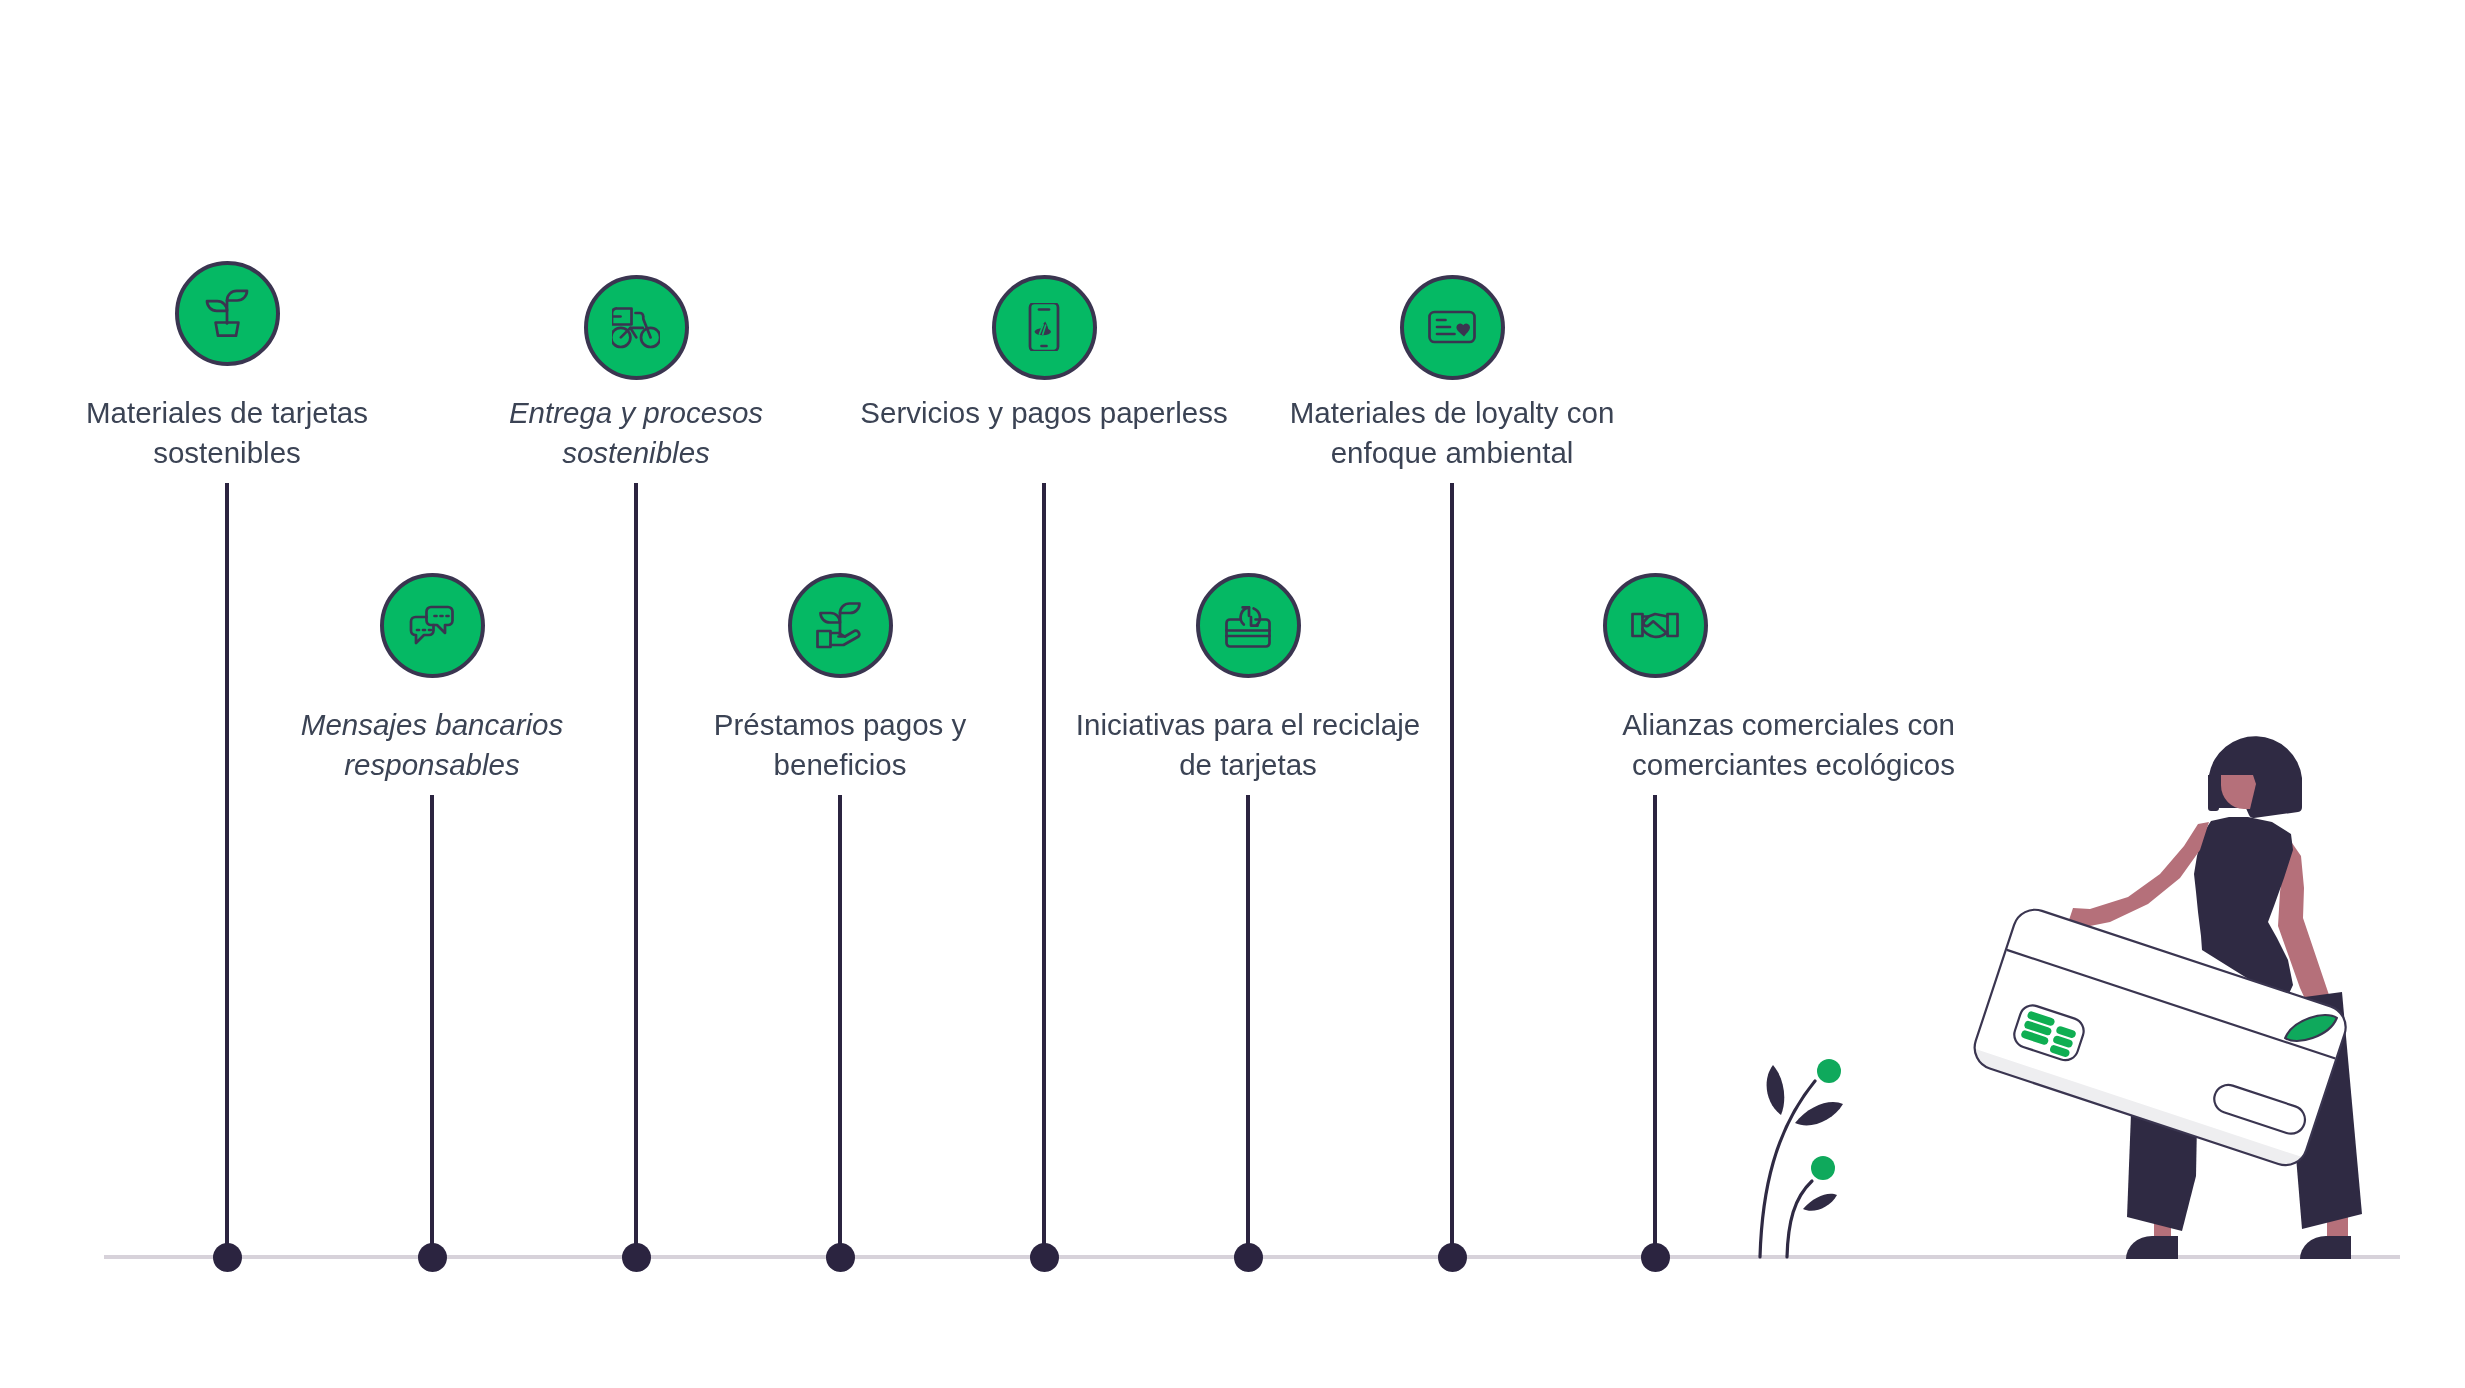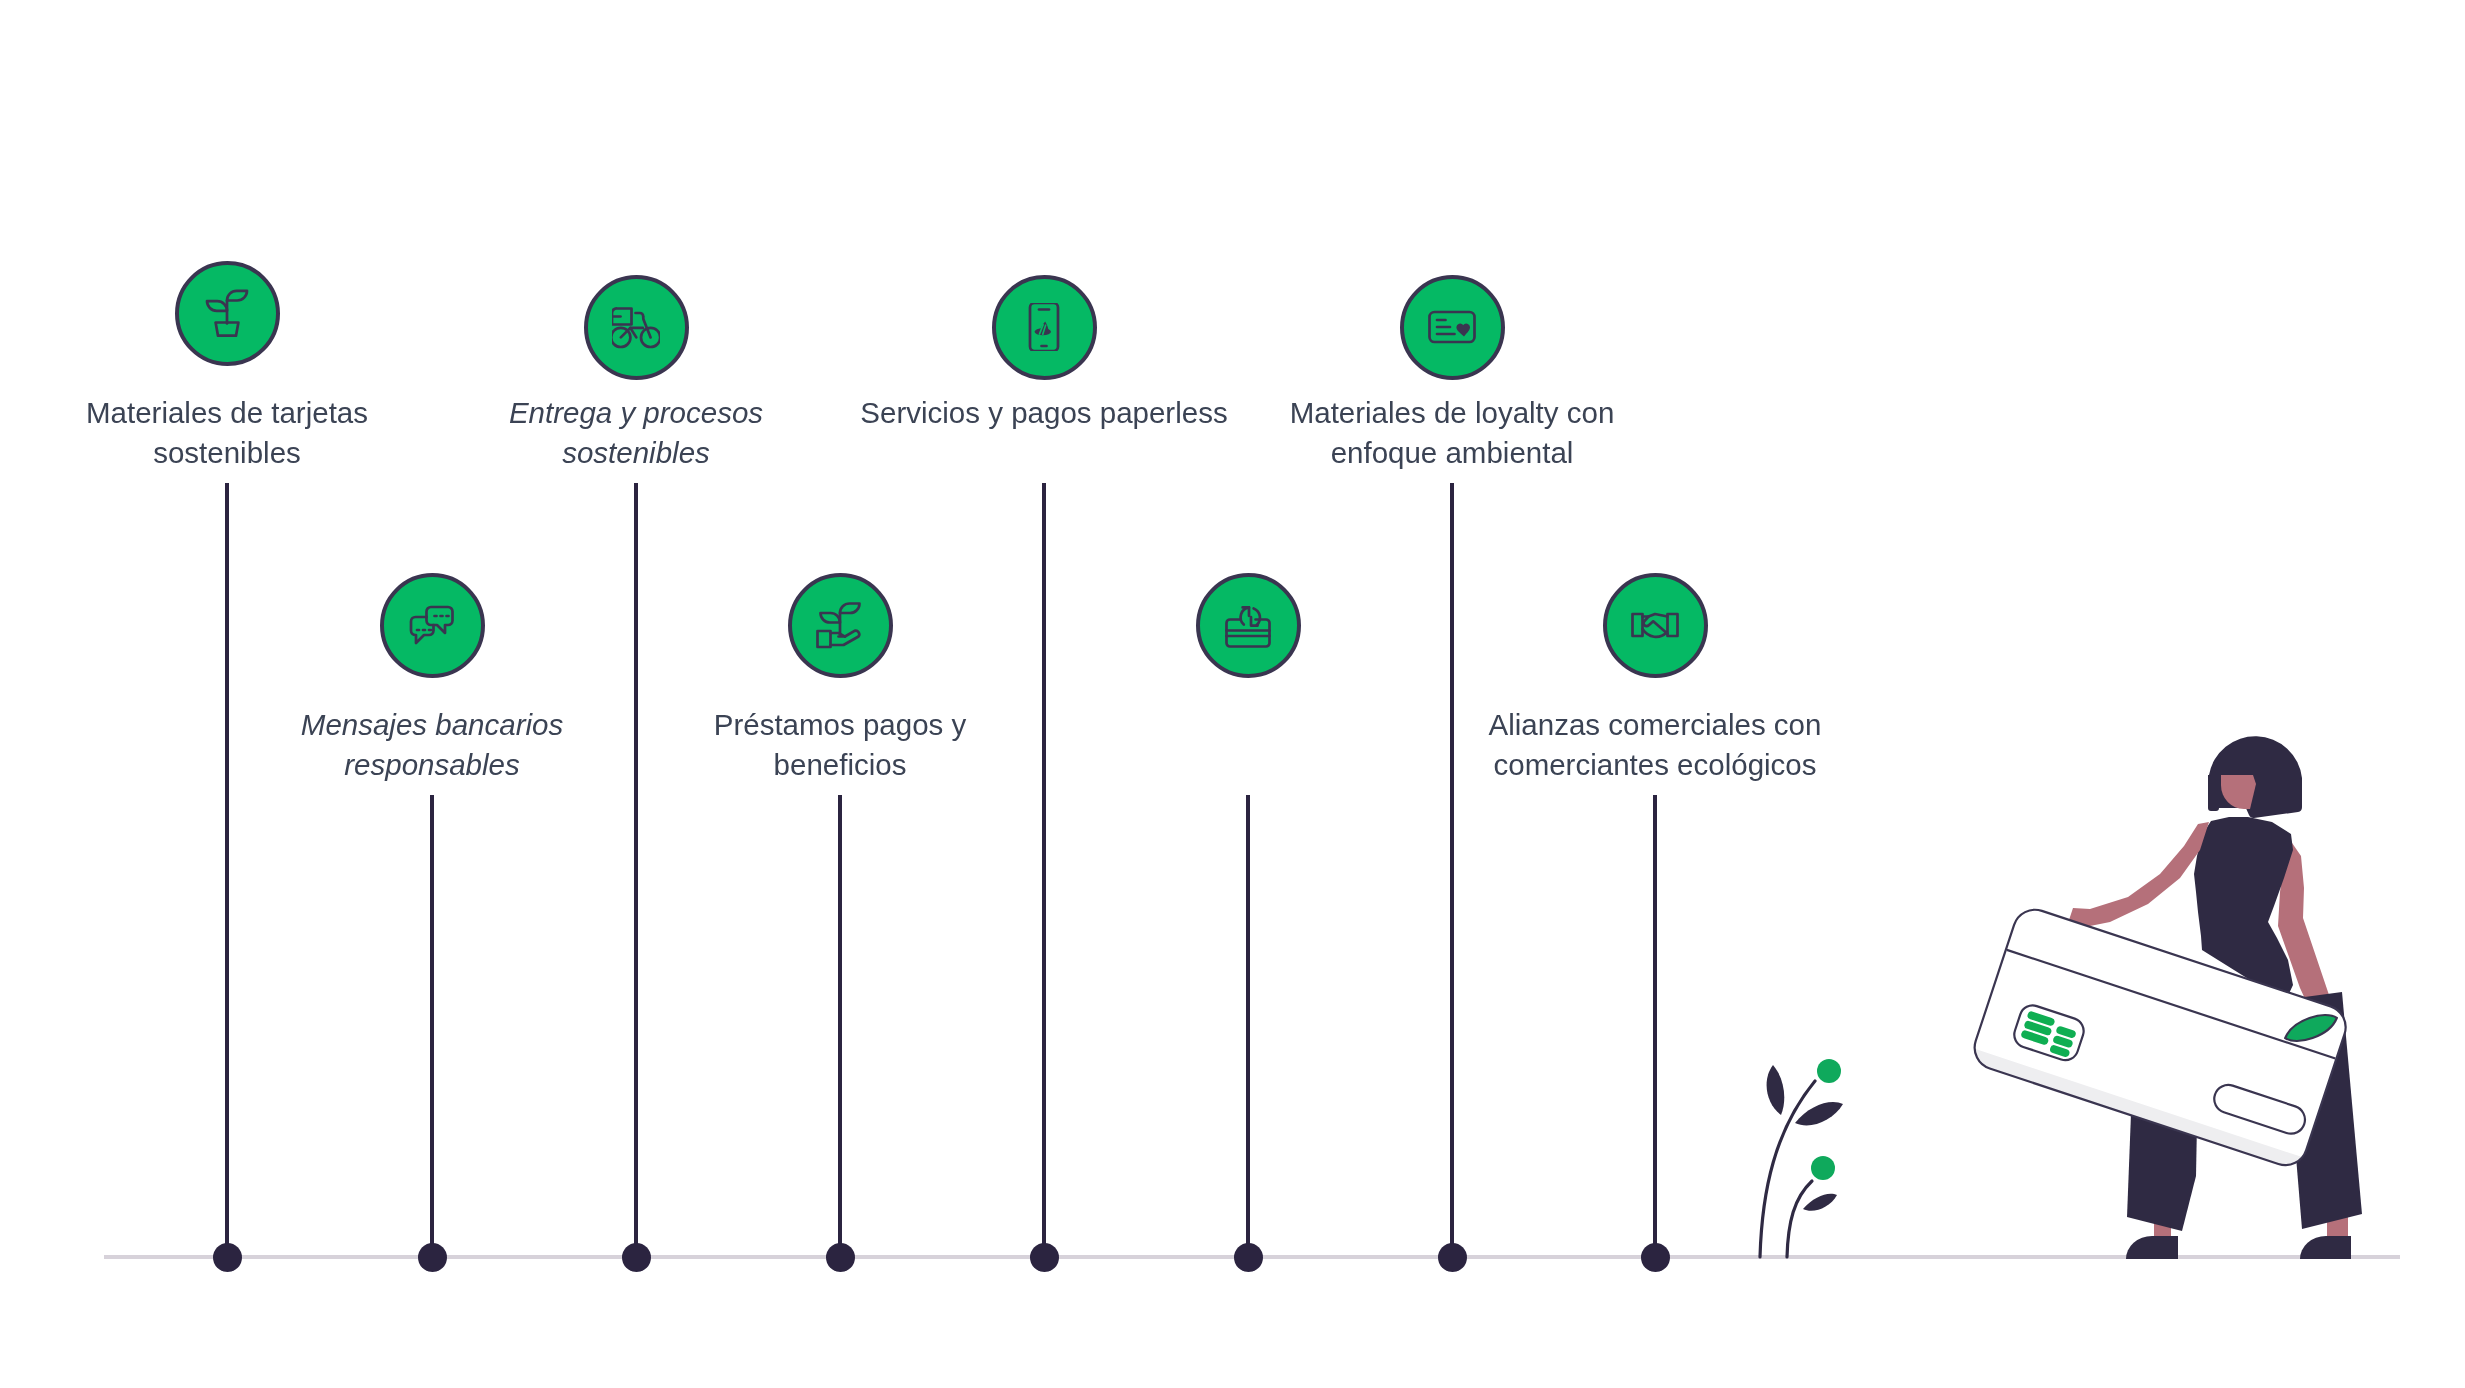--- a/index.html
+++ b/index.html
@@ -174,6 +174,10 @@
 </g>
       </svg>
     </div>
+  <div class="label" style="left:948px;top:705px;width:600px;">
+      <span>Iniciativas para el reciclaje</span>
+      <span>de tarjetas</span>
+    </div>
   <div class="stem" style="left:1246.3px;top:795px;height:462px;"></div>
   <div class="dot" style="left:1233.5px;top:1242.5px;"></div>
   <div class="circle" style="left:1399.5px;top:274.5px;">

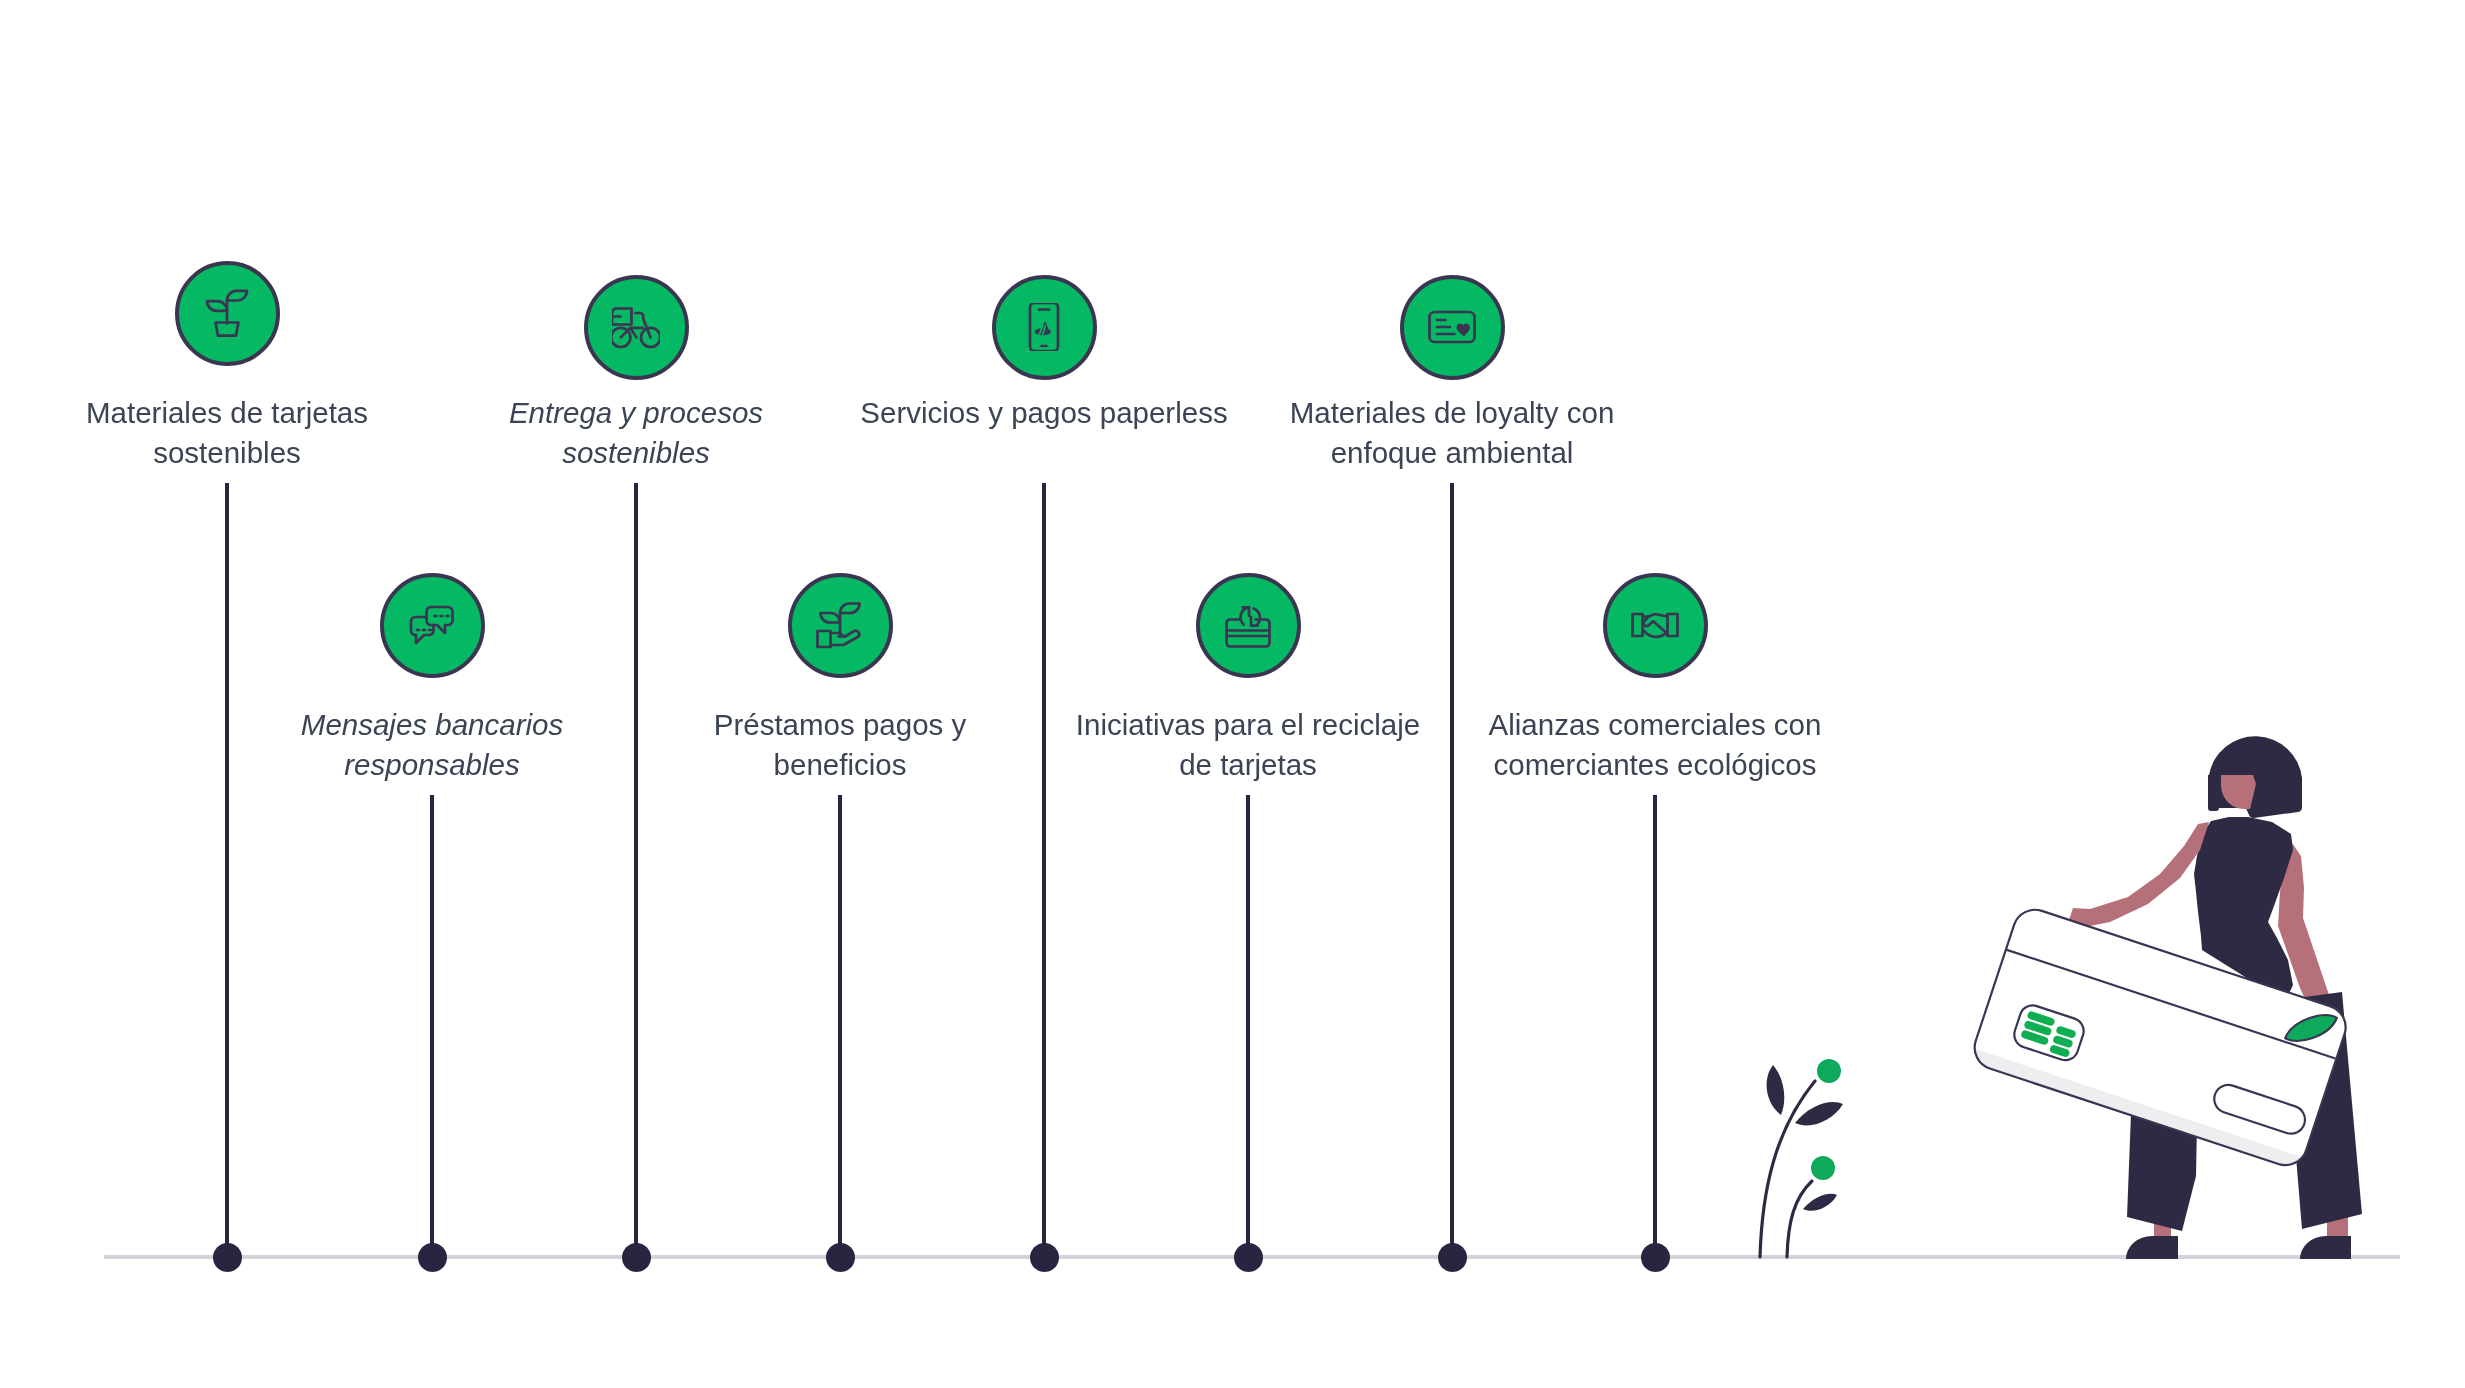--- a/index.html
+++ b/index.html
@@ -206,7 +206,7 @@
 </g>
       </svg>
     </div>
-  <div class="label" style="left:1355px;top:705px;width:600px;">
+  <div class="label" style="left:1355px;top:705px;width:600px;text-align:right;">
       <span>Alianzas comerciales con</span>
       <span>comerciantes ecológicos</span>
     </div>

